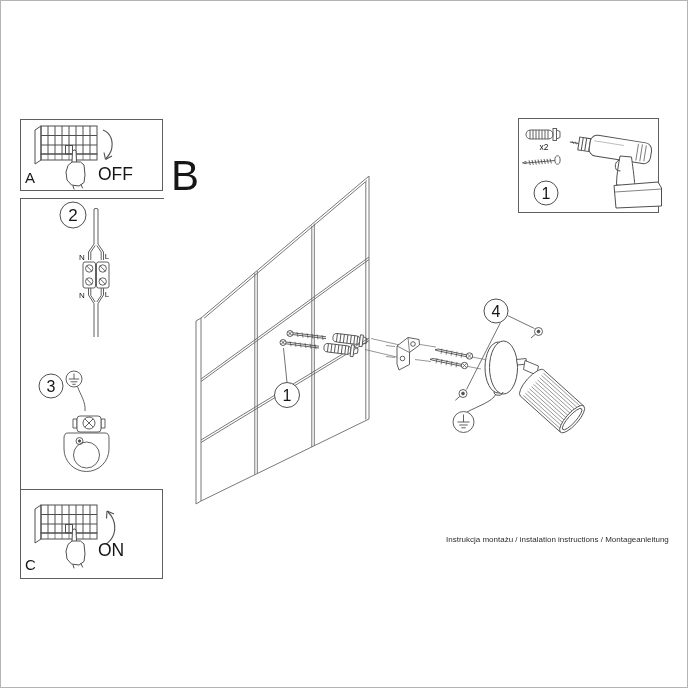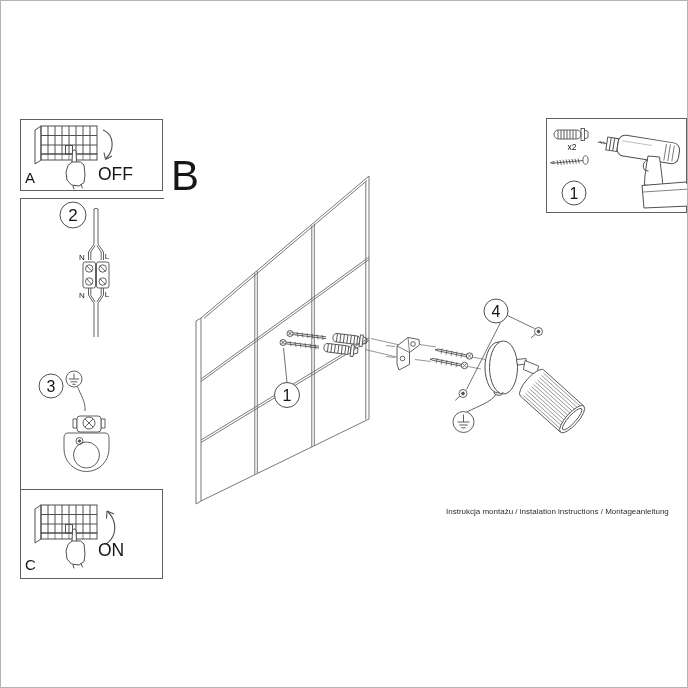--- a/index.html
+++ b/index.html
@@ -123,7 +123,7 @@
 
   <div class="abs letter-b" style="left:170px; top:154px;">B</div>
 
-  <div class="abs box" style="left:517px; top:117px; width:141px; height:95px;margin-left:28px;">
+  <div class="abs box" style="left:517px; top:117px; width:141px; height:95px;">
     <svg width="159" height="93" viewBox="0 0 159 93">
       <g stroke="#4f4f4f" fill="none" stroke-width="0.9">
         <rect x="7" y="11" width="27" height="9" rx="4.5"></rect>

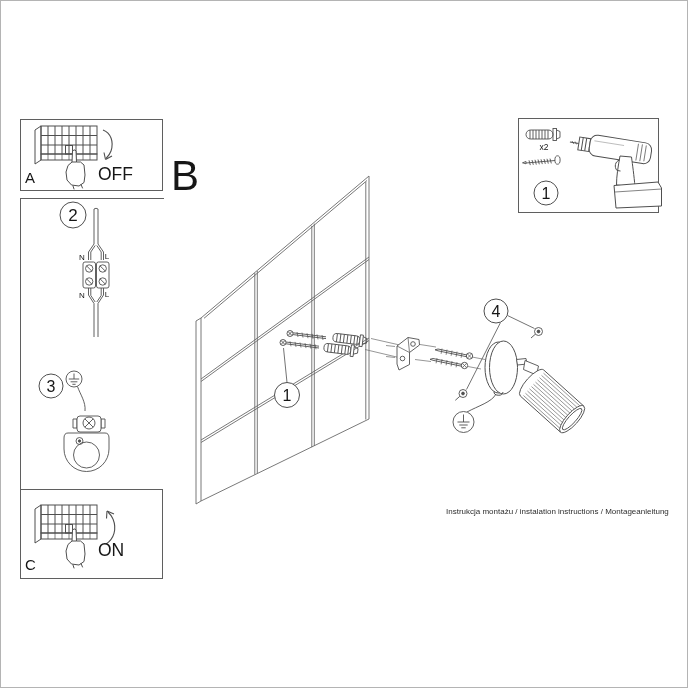--- a/index.html
+++ b/index.html
@@ -260,7 +260,7 @@
     </g>
   </svg>
 
-  <div class="abs footer" style="left:445px; top:505px;text-align:center;">
+  <div class="abs footer" style="left:445px; top:533px;text-align:center;">
     <div>Instrukcja montażu / instalation instructions / Montageanleitung</div>
   </div>
 

